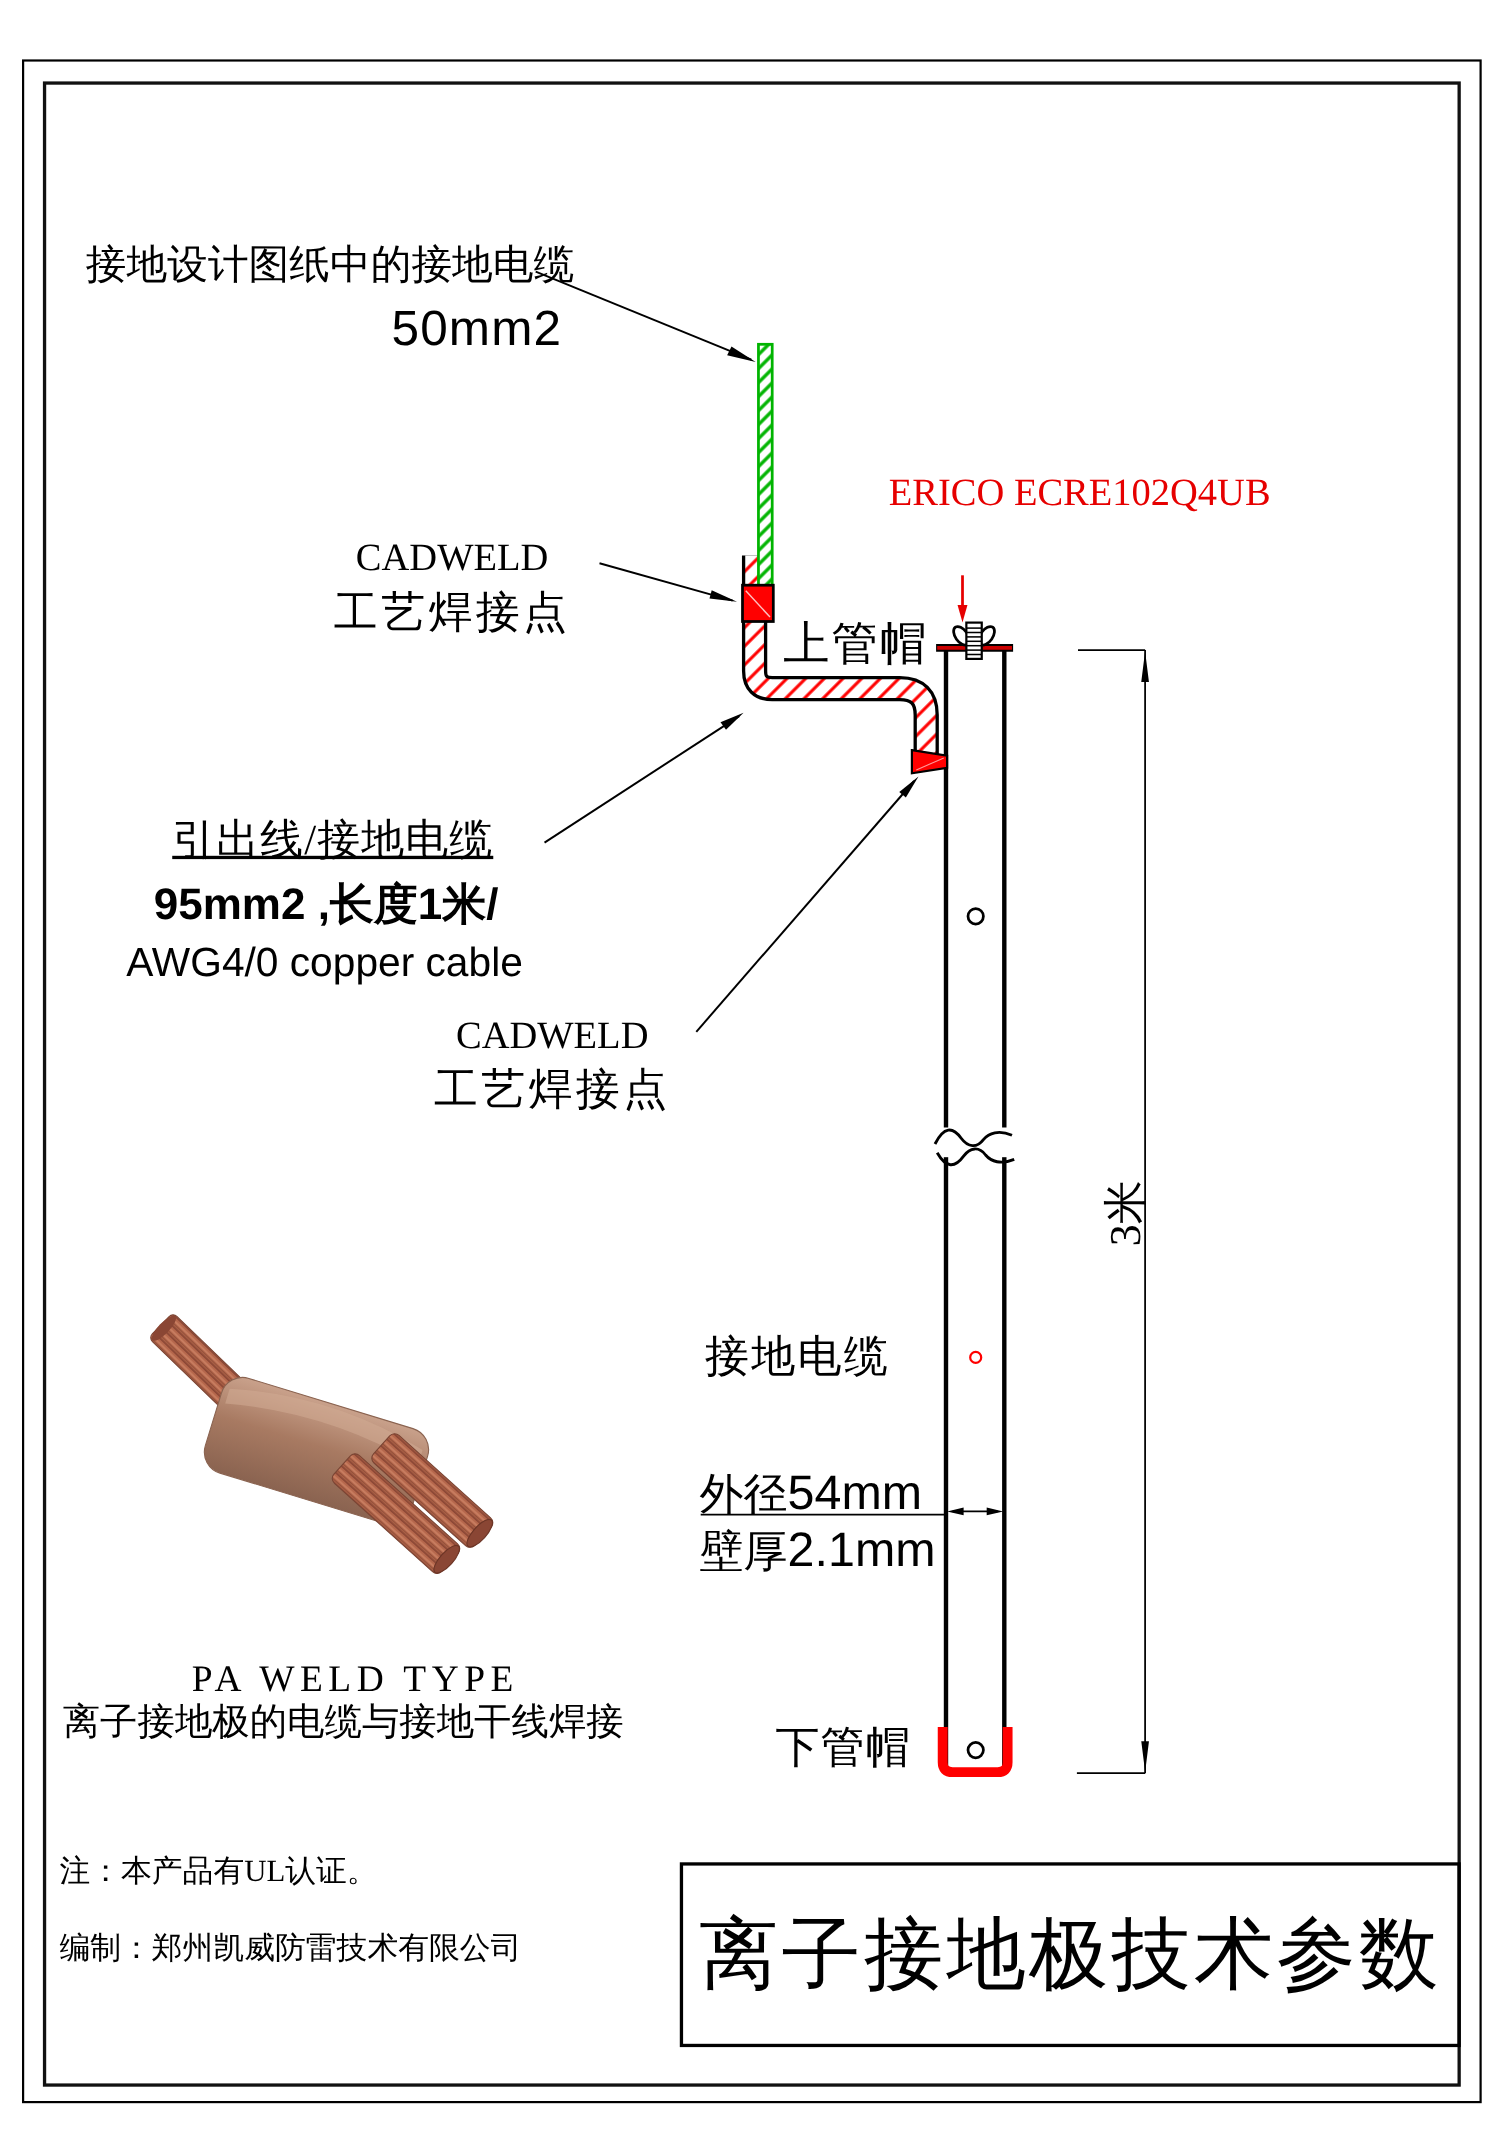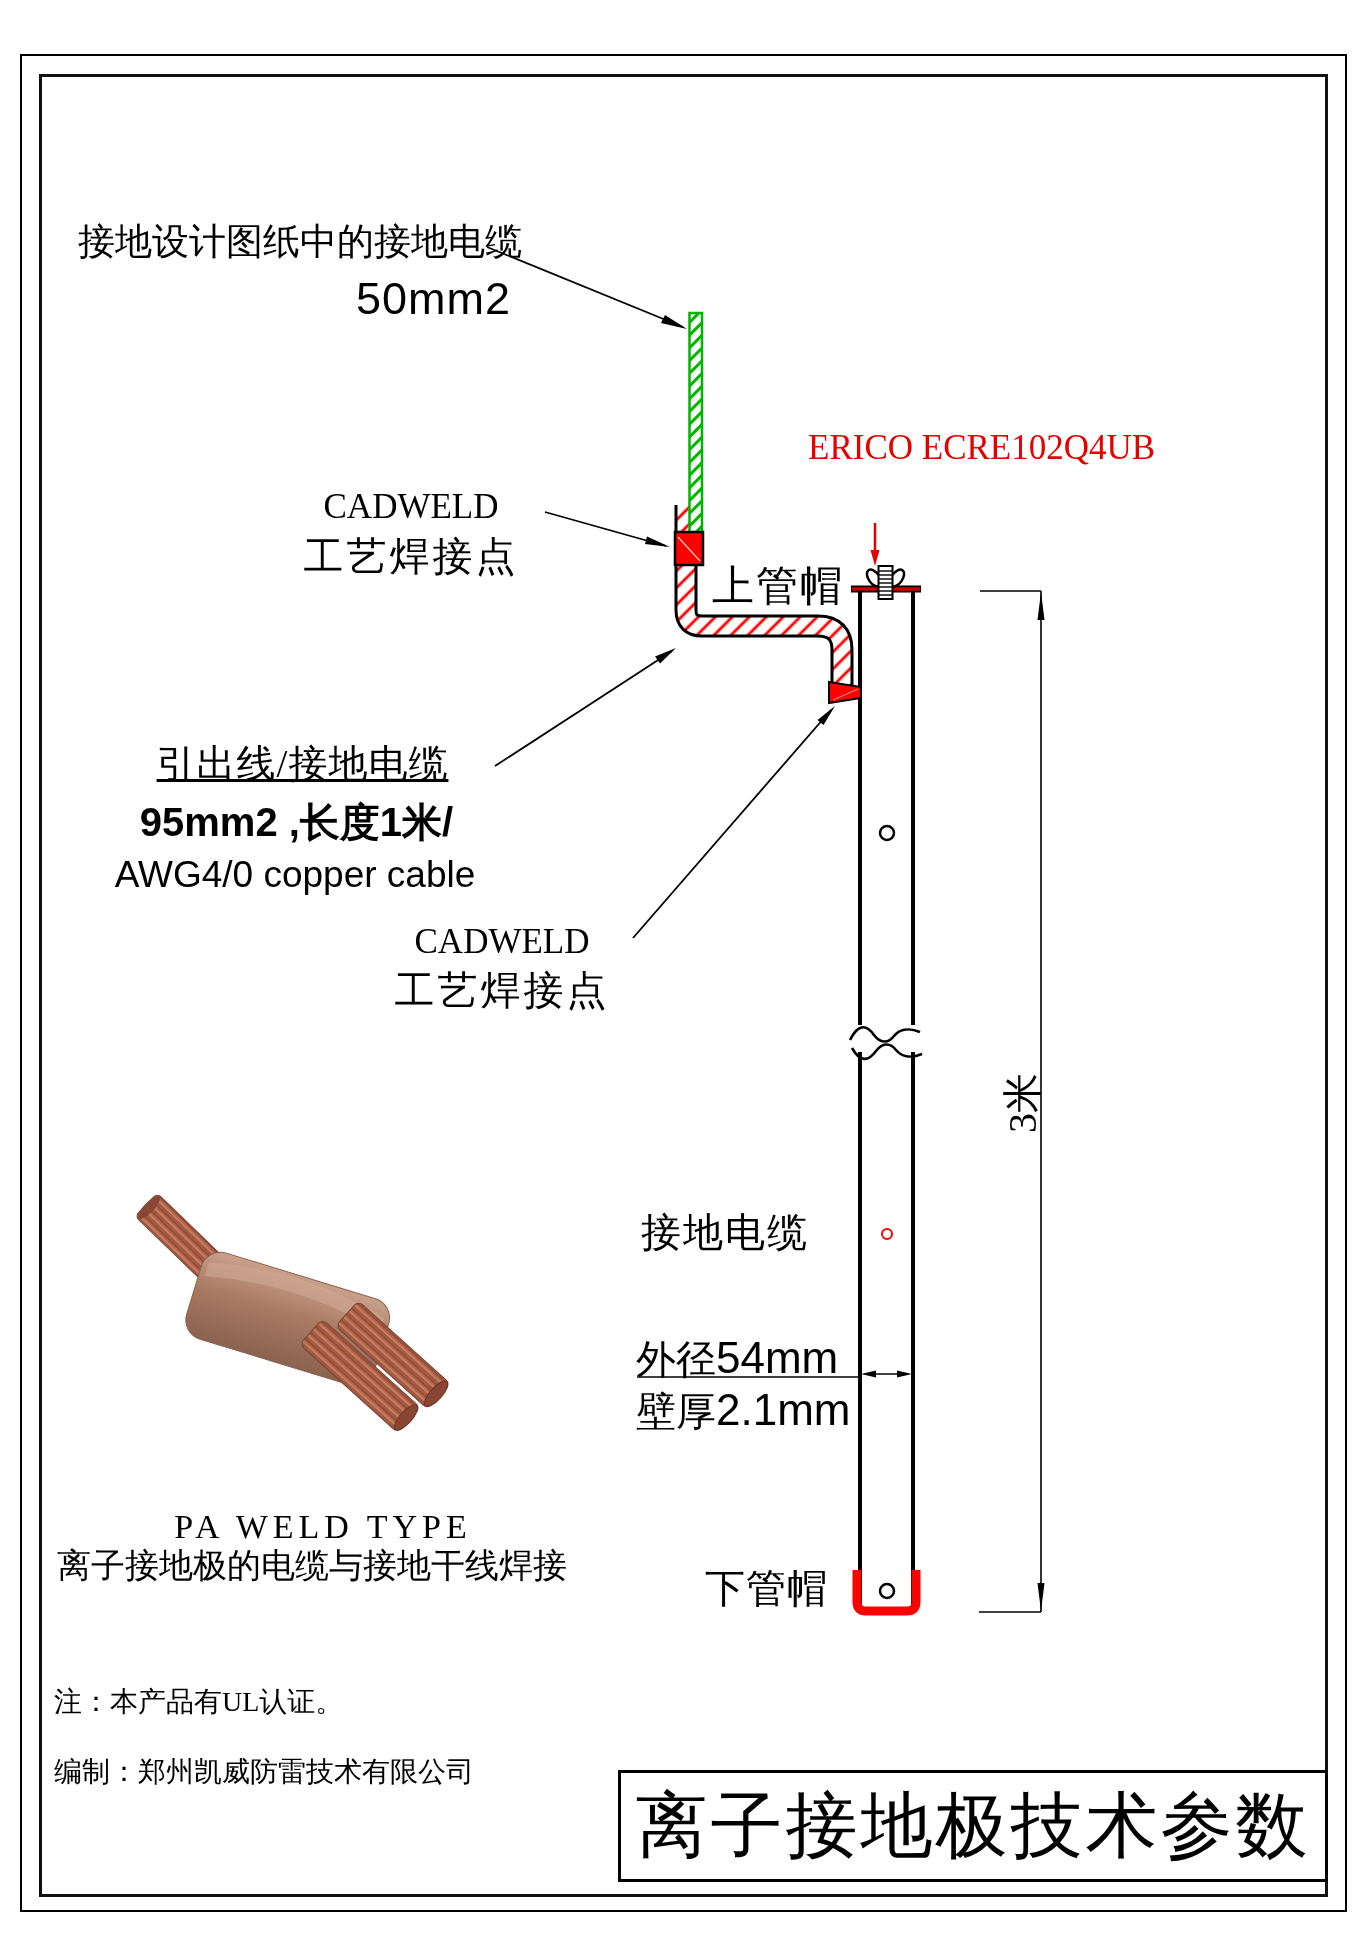--- a/index.html
+++ b/index.html
@@ -39,7 +39,7 @@
   #lbl-bottom-cap{left:705px;top:1567px;font-size:40px;letter-spacing:1px;}
   #lbl-note{left:54px;top:1686px;font-size:28px;text-align:center;}
   #lbl-author{left:54px;top:1756px;font-size:28px;}
-  #title-block{left:618px;top:1770px;width:710px;height:112px;border:3px solid #000;
+  #title-block{left:618px;top:1693px;width:710px;height:168px;border:3px solid #000;
                display:flex;align-items:center;justify-content:center;z-index:2;position:absolute;box-sizing:border-box;}
   #title-block .t{font-size:72px;letter-spacing:3px;white-space:nowrap;}
 </style>

